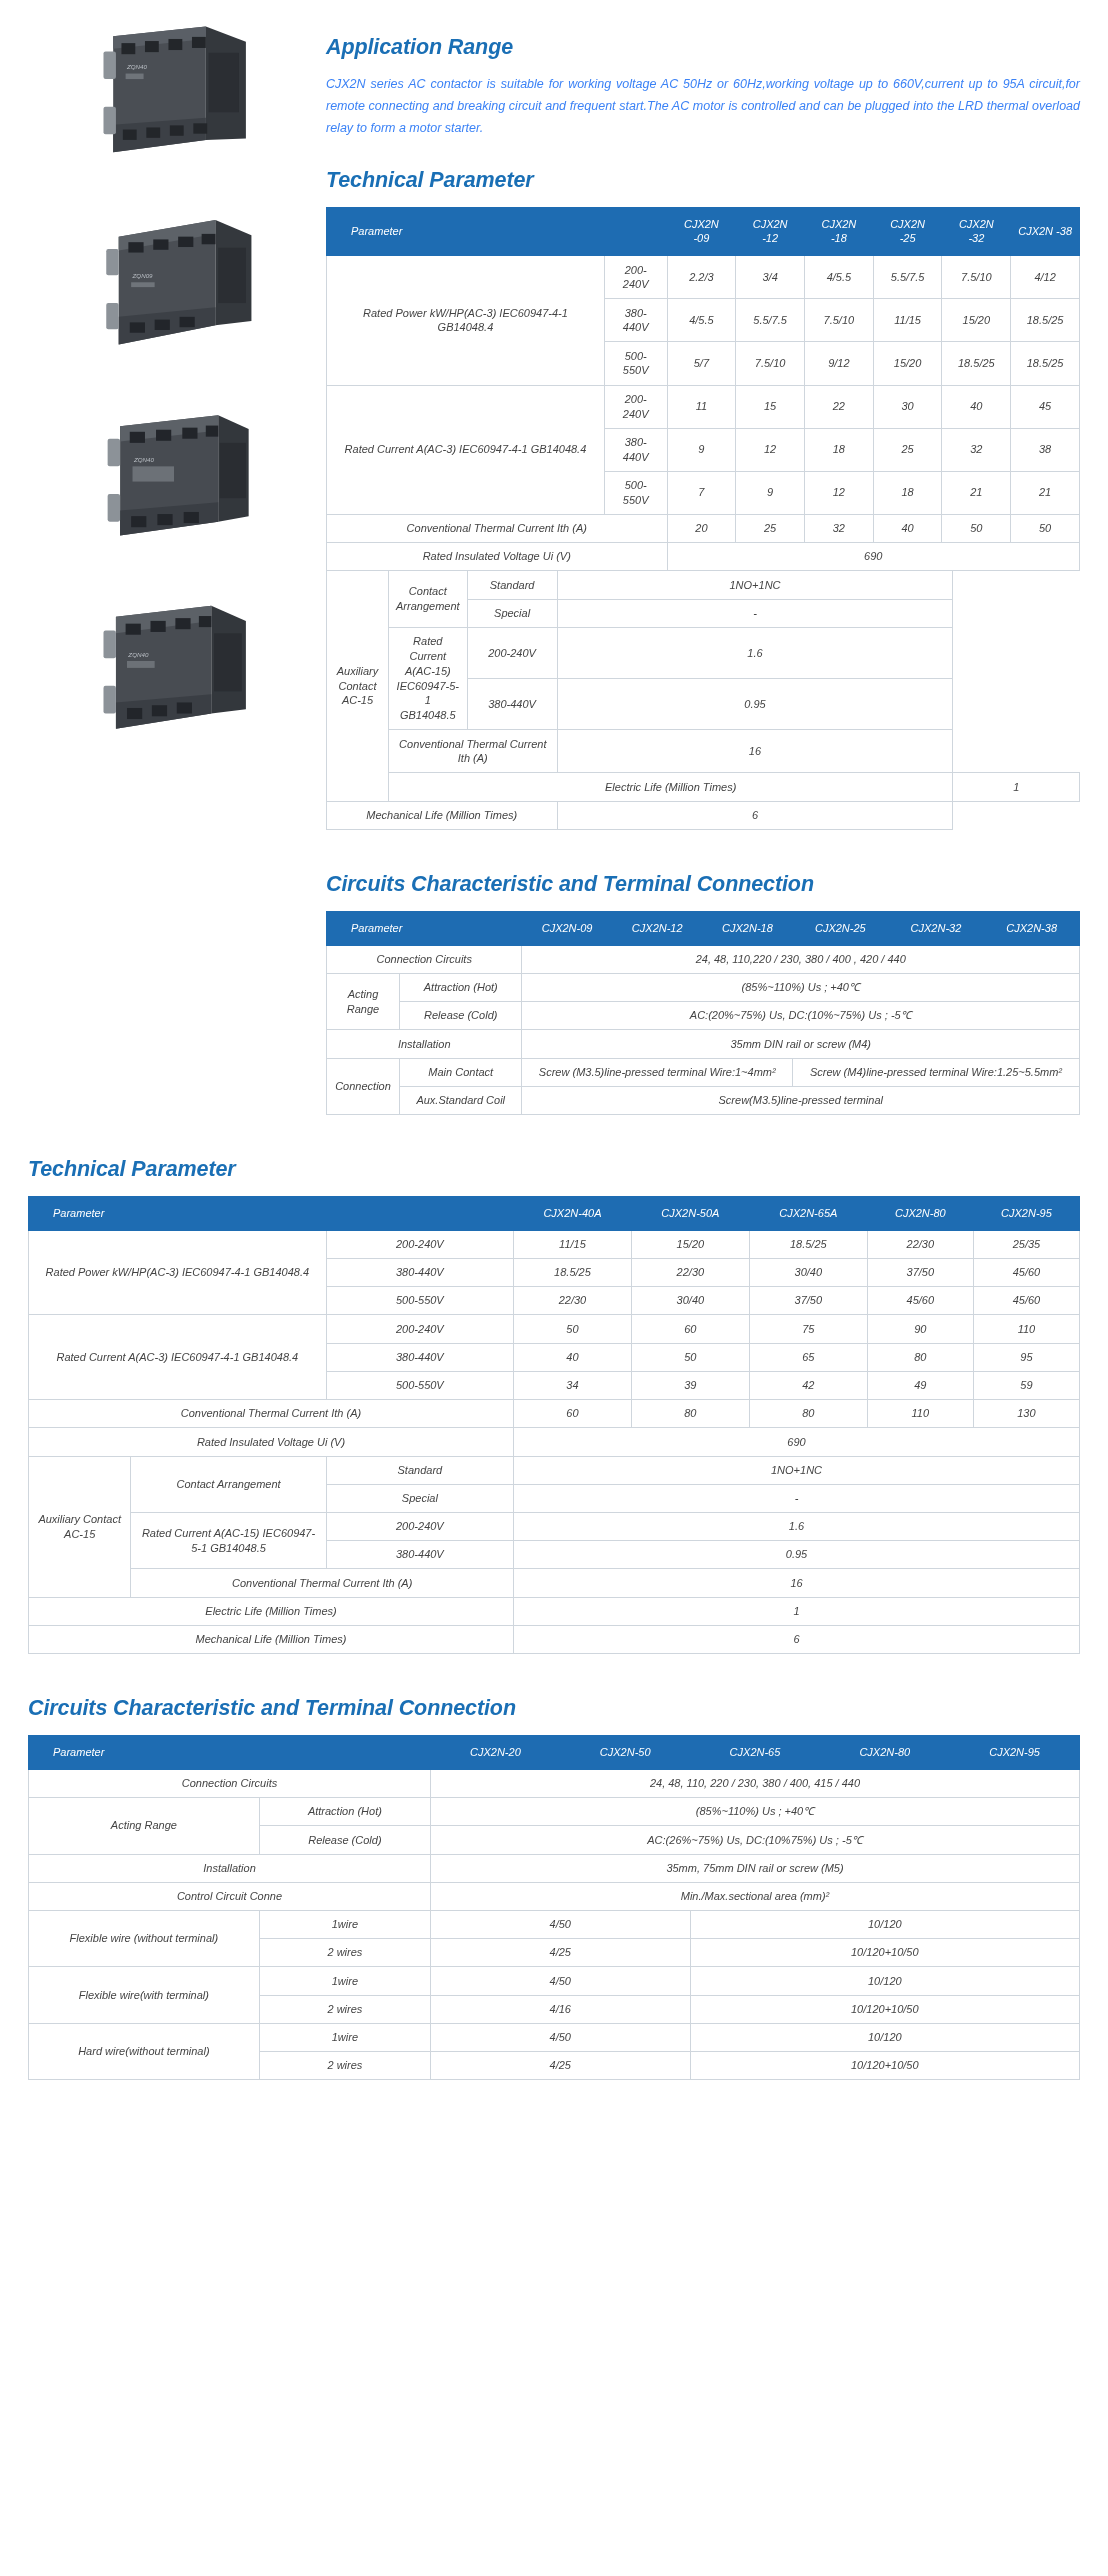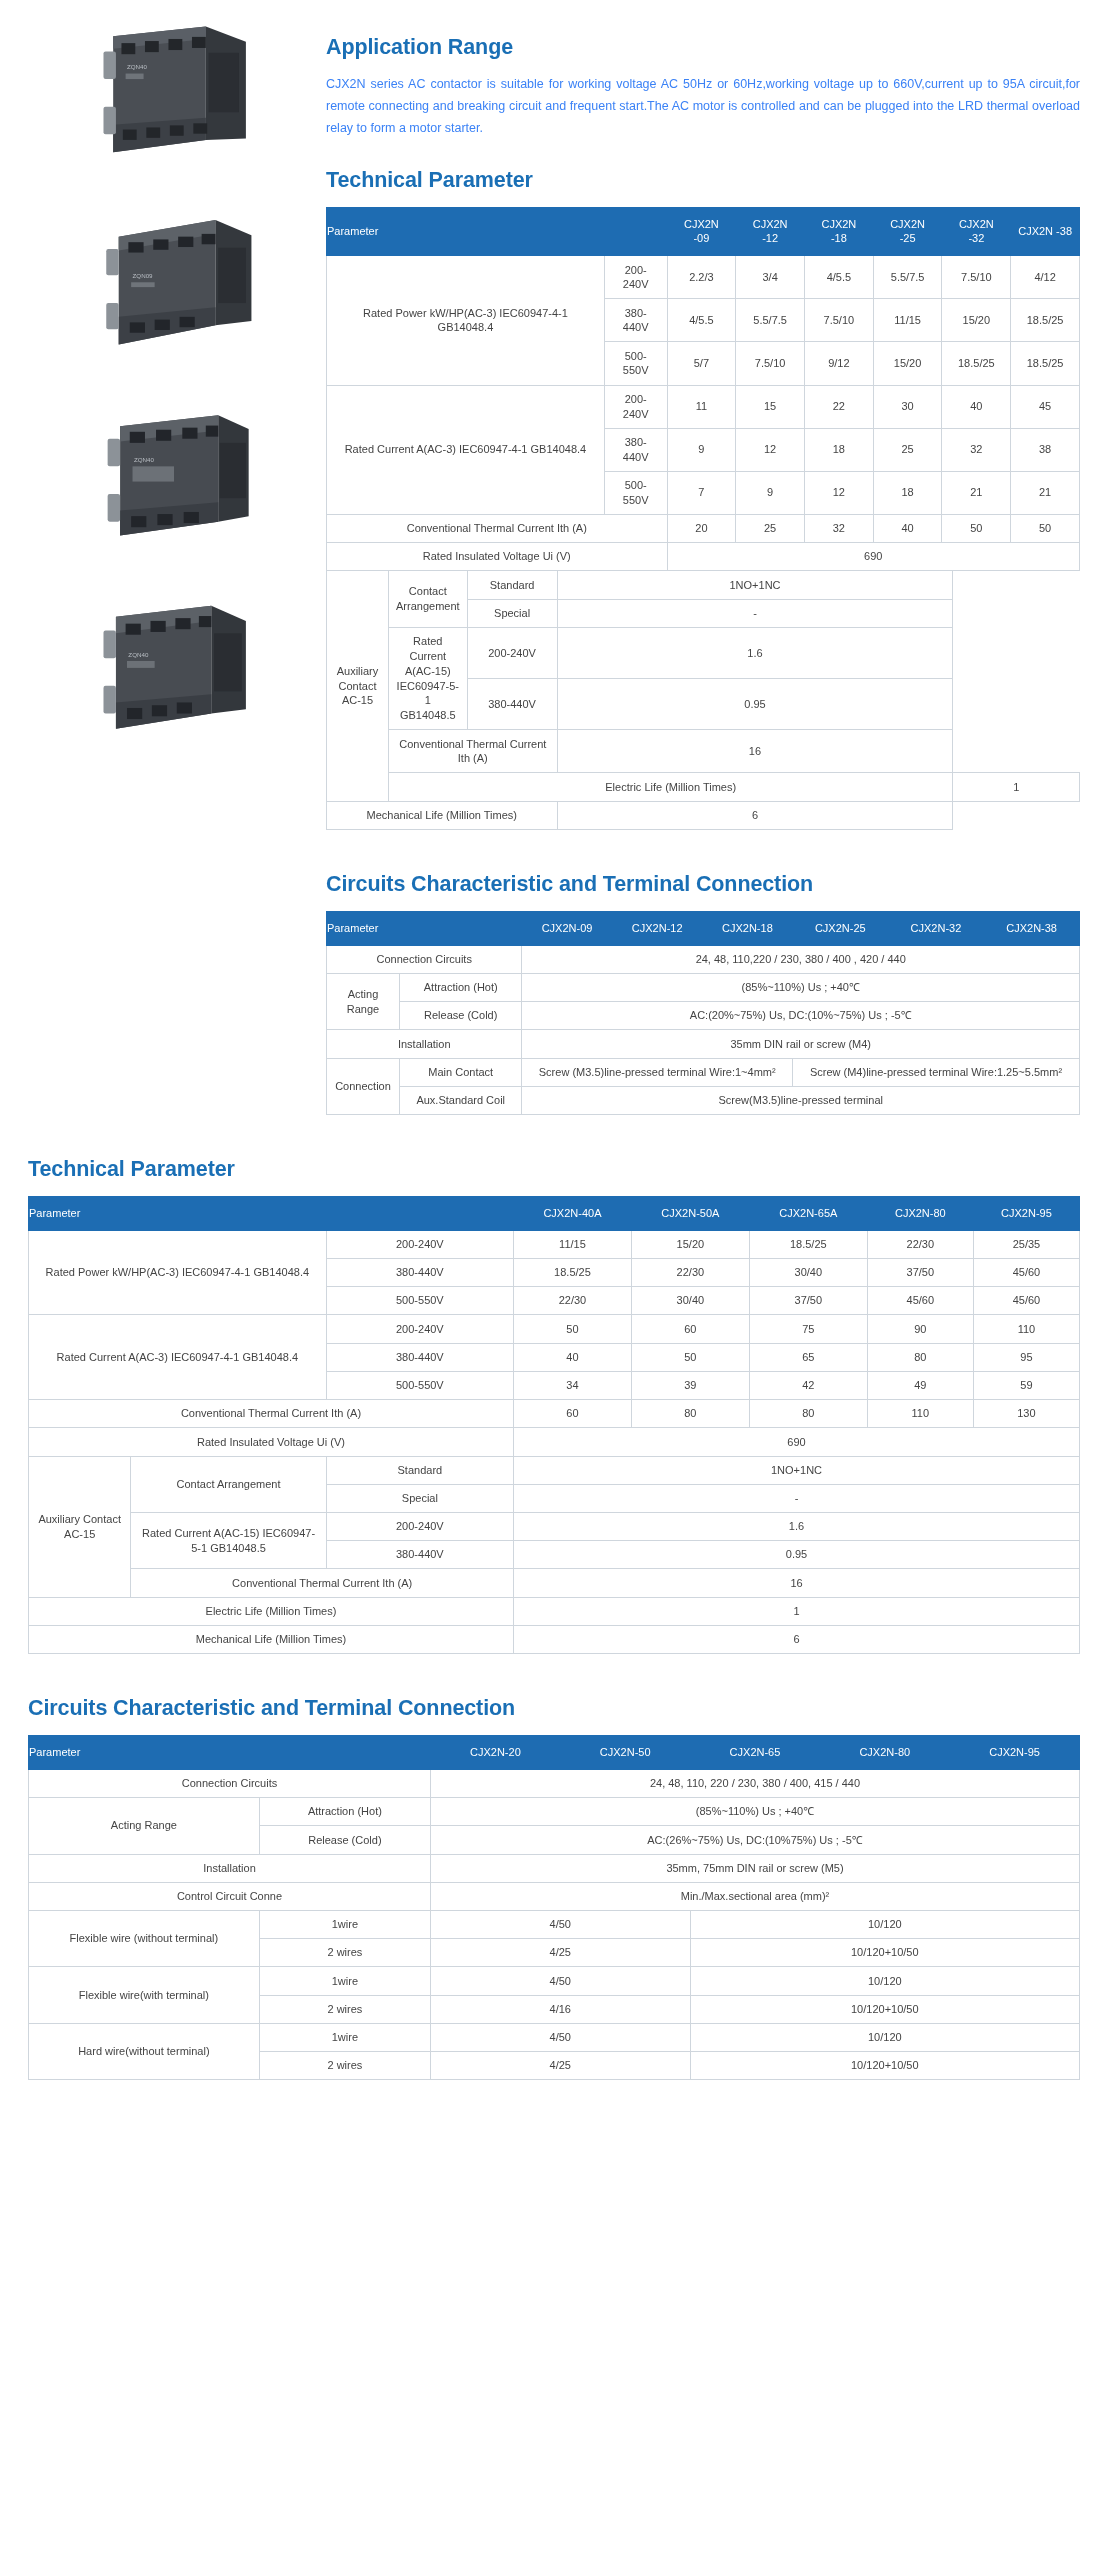--- a/index.html
+++ b/index.html
@@ -11,7 +11,7 @@
     color:#333333;
     -webkit-font-smoothing:antialiased;
   }
-  .page { position:relative; width:1108px; min-height:2576px; padding:0; }
+  .page { position:relative; width:1108px; min-height:2576px; padding:0;font-style:italic; }
 
   
   h2.sec-title {

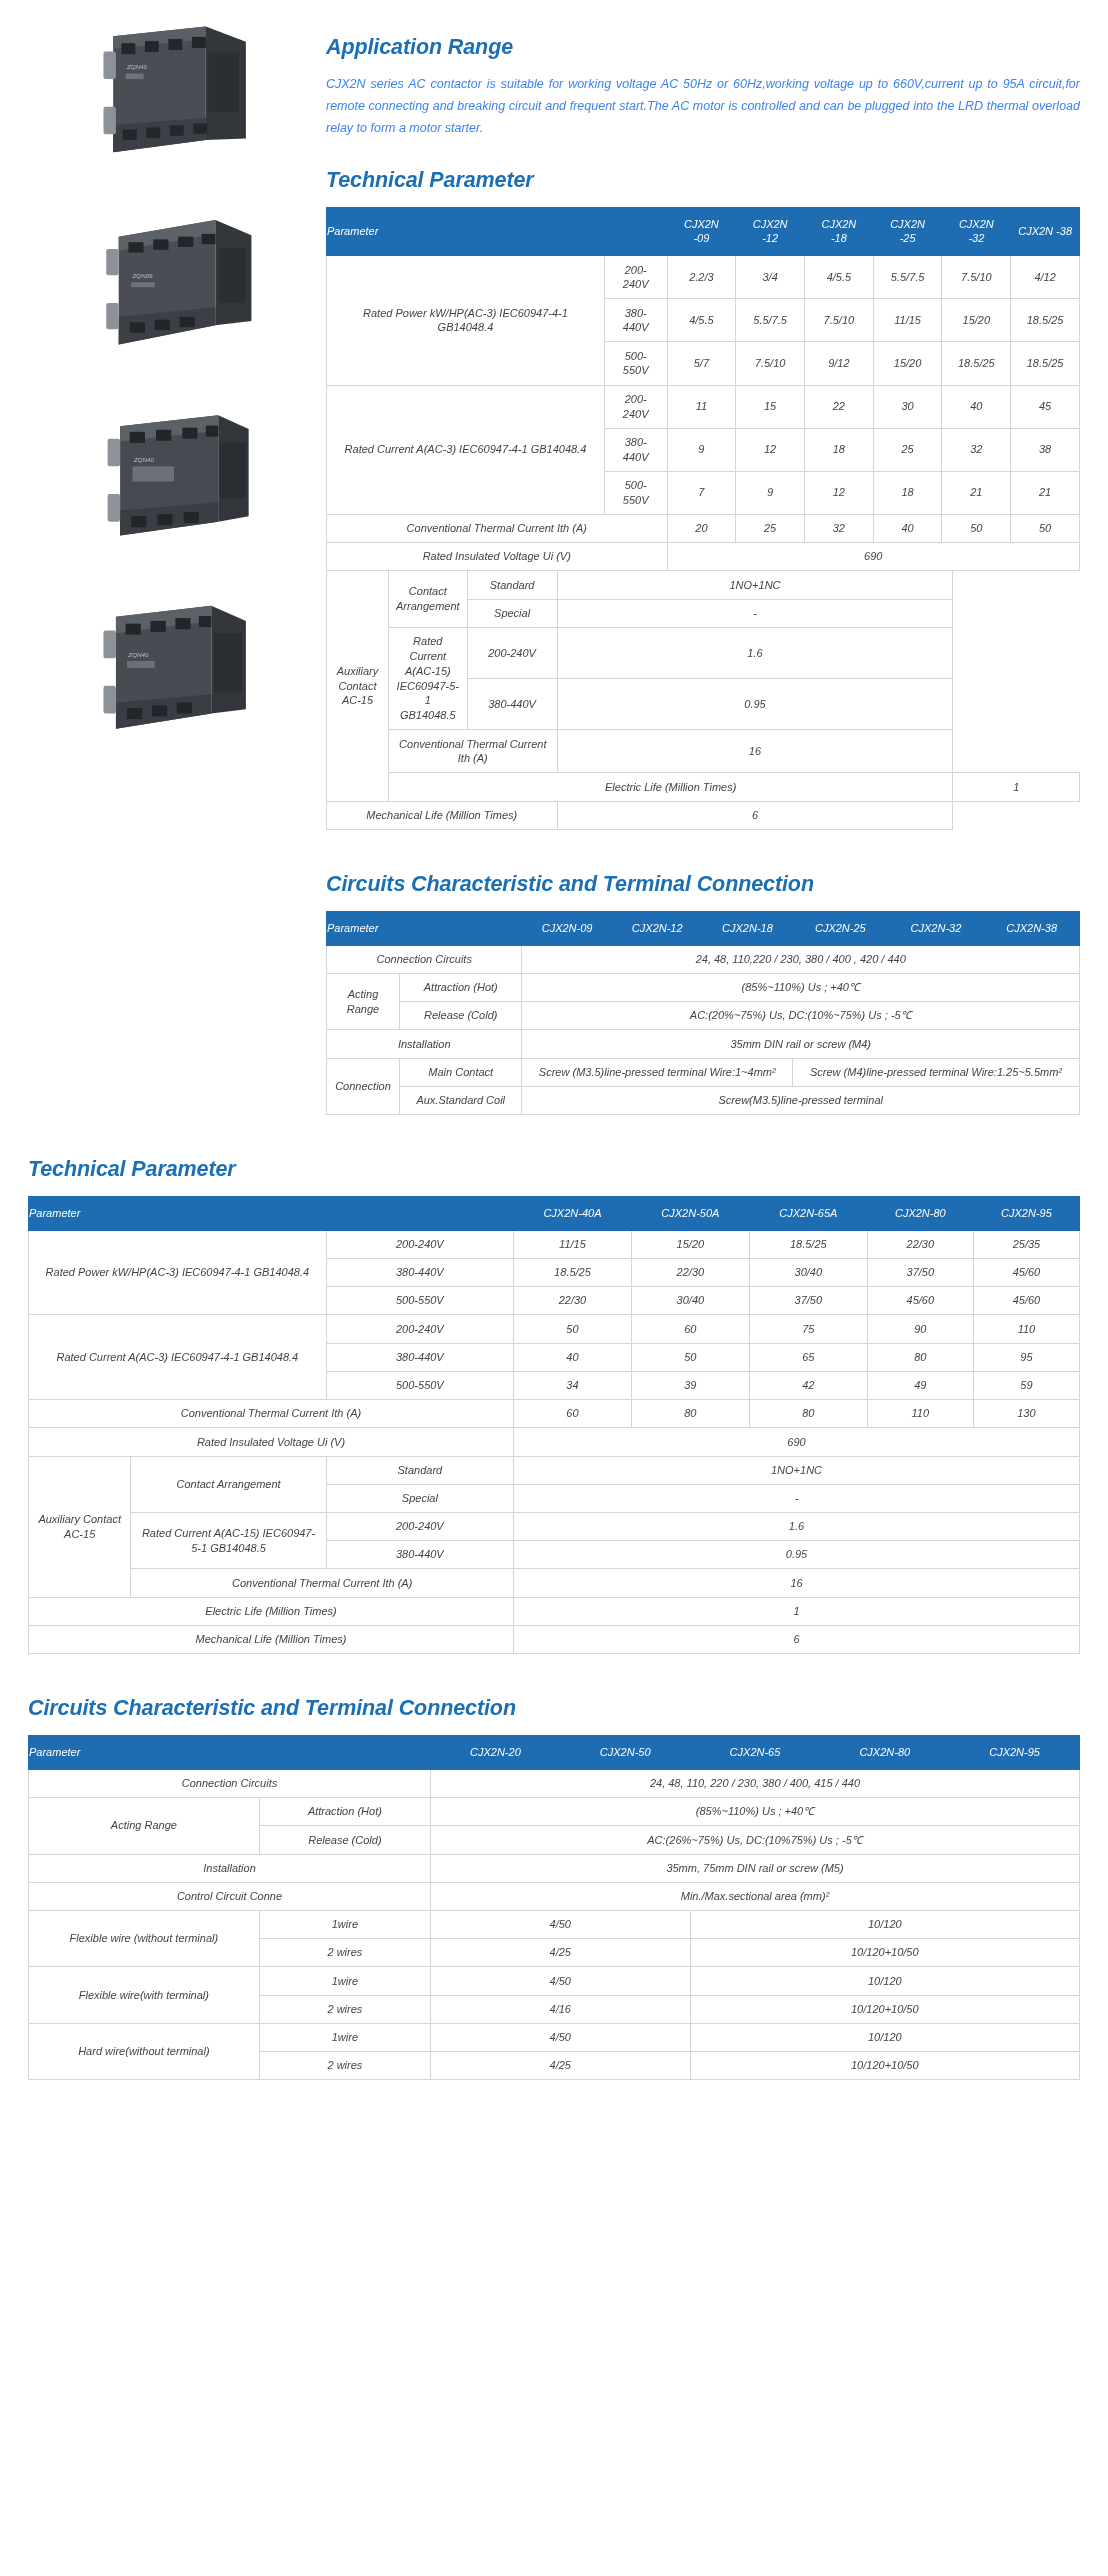--- a/index.html
+++ b/index.html
@@ -63,7 +63,7 @@
     border-color:#1e6cb2;
     padding:9px 7px;
   }
-  table.spec thead th.left { text-align:left; padding-left:0; }
+  table.spec thead th.left { text-align:left; padding-left:24px; }
   td.lbl-left, th.lbl-left { text-align:left; padding-left:9.7px; }
 
   .spacer-40 { height:28px; }

